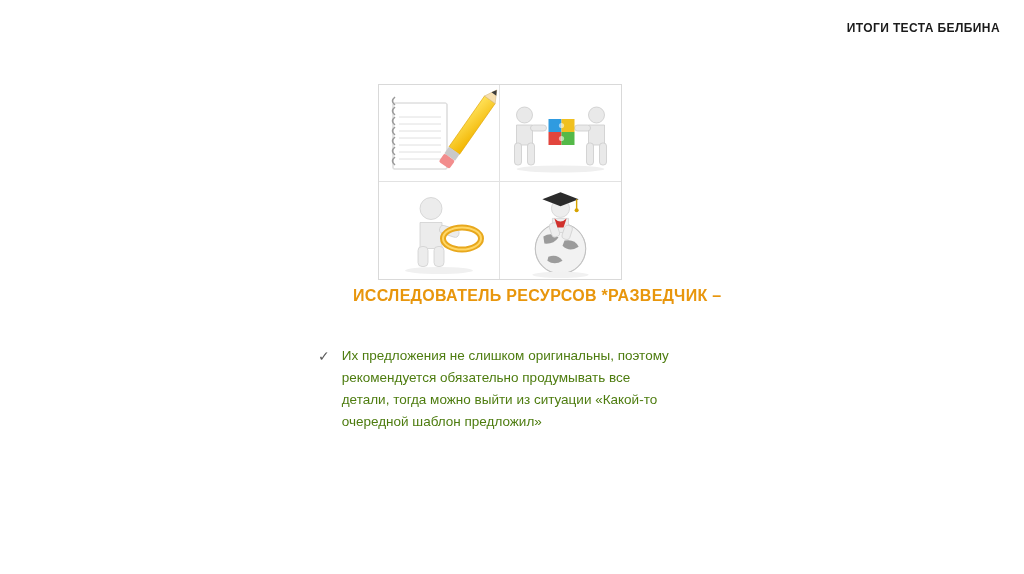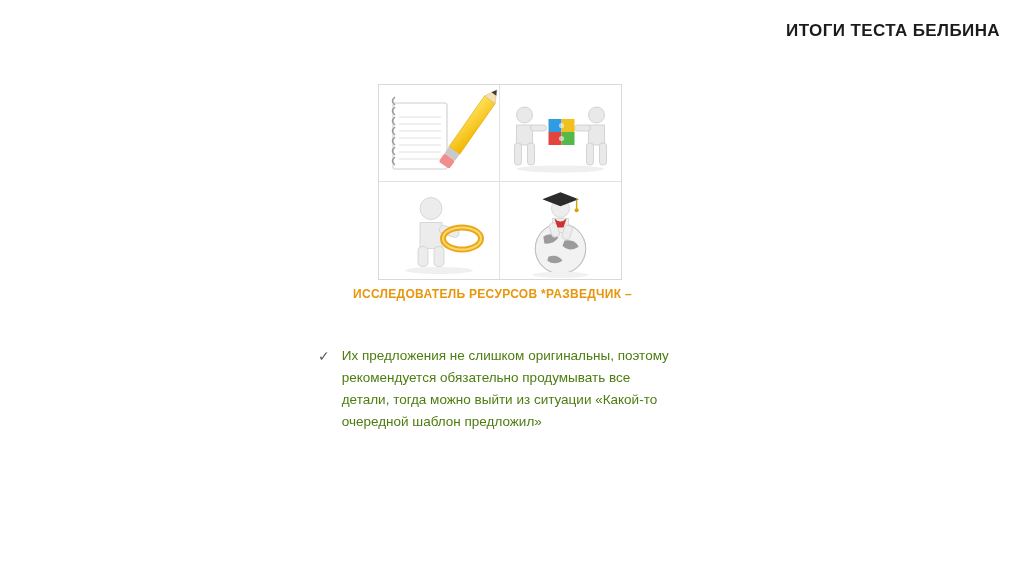--- a/index.html
+++ b/index.html
@@ -23,7 +23,7 @@
     position: absolute;
     top: 21px;
     right: 24px;
-    font-size: 17px;
+    font-size: 12px;
     font-weight: bold;
     letter-spacing: 0.4px;
     color: #1b1b1b;

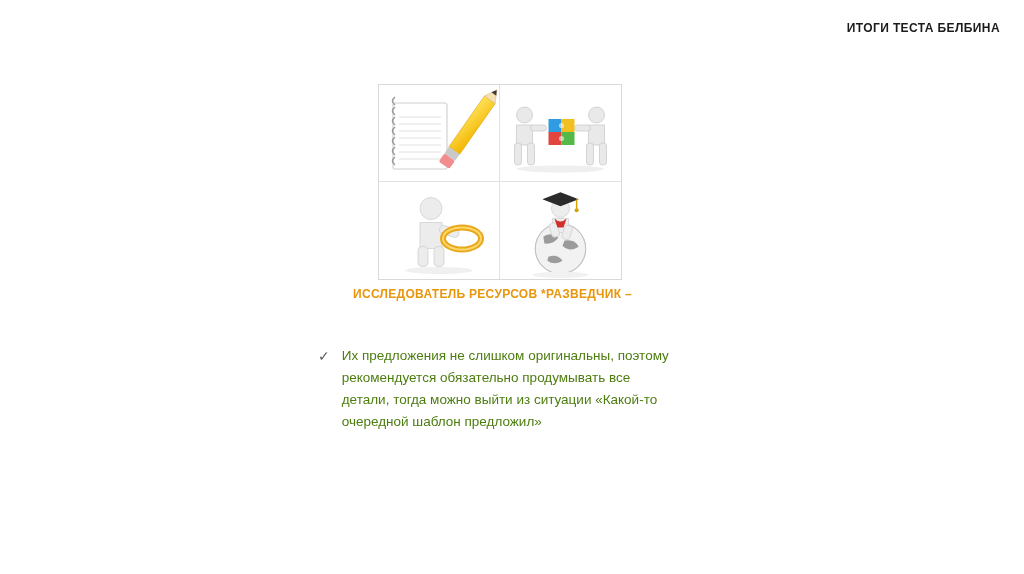--- a/index.html
+++ b/index.html
@@ -62,7 +62,7 @@
     position: absolute;
     left: 353px;
     top: 287px;
-    font-size: 12px;
+    font-size: 16px;
     font-weight: bold;
     color: #e8960c;
     letter-spacing: 0.3px;

